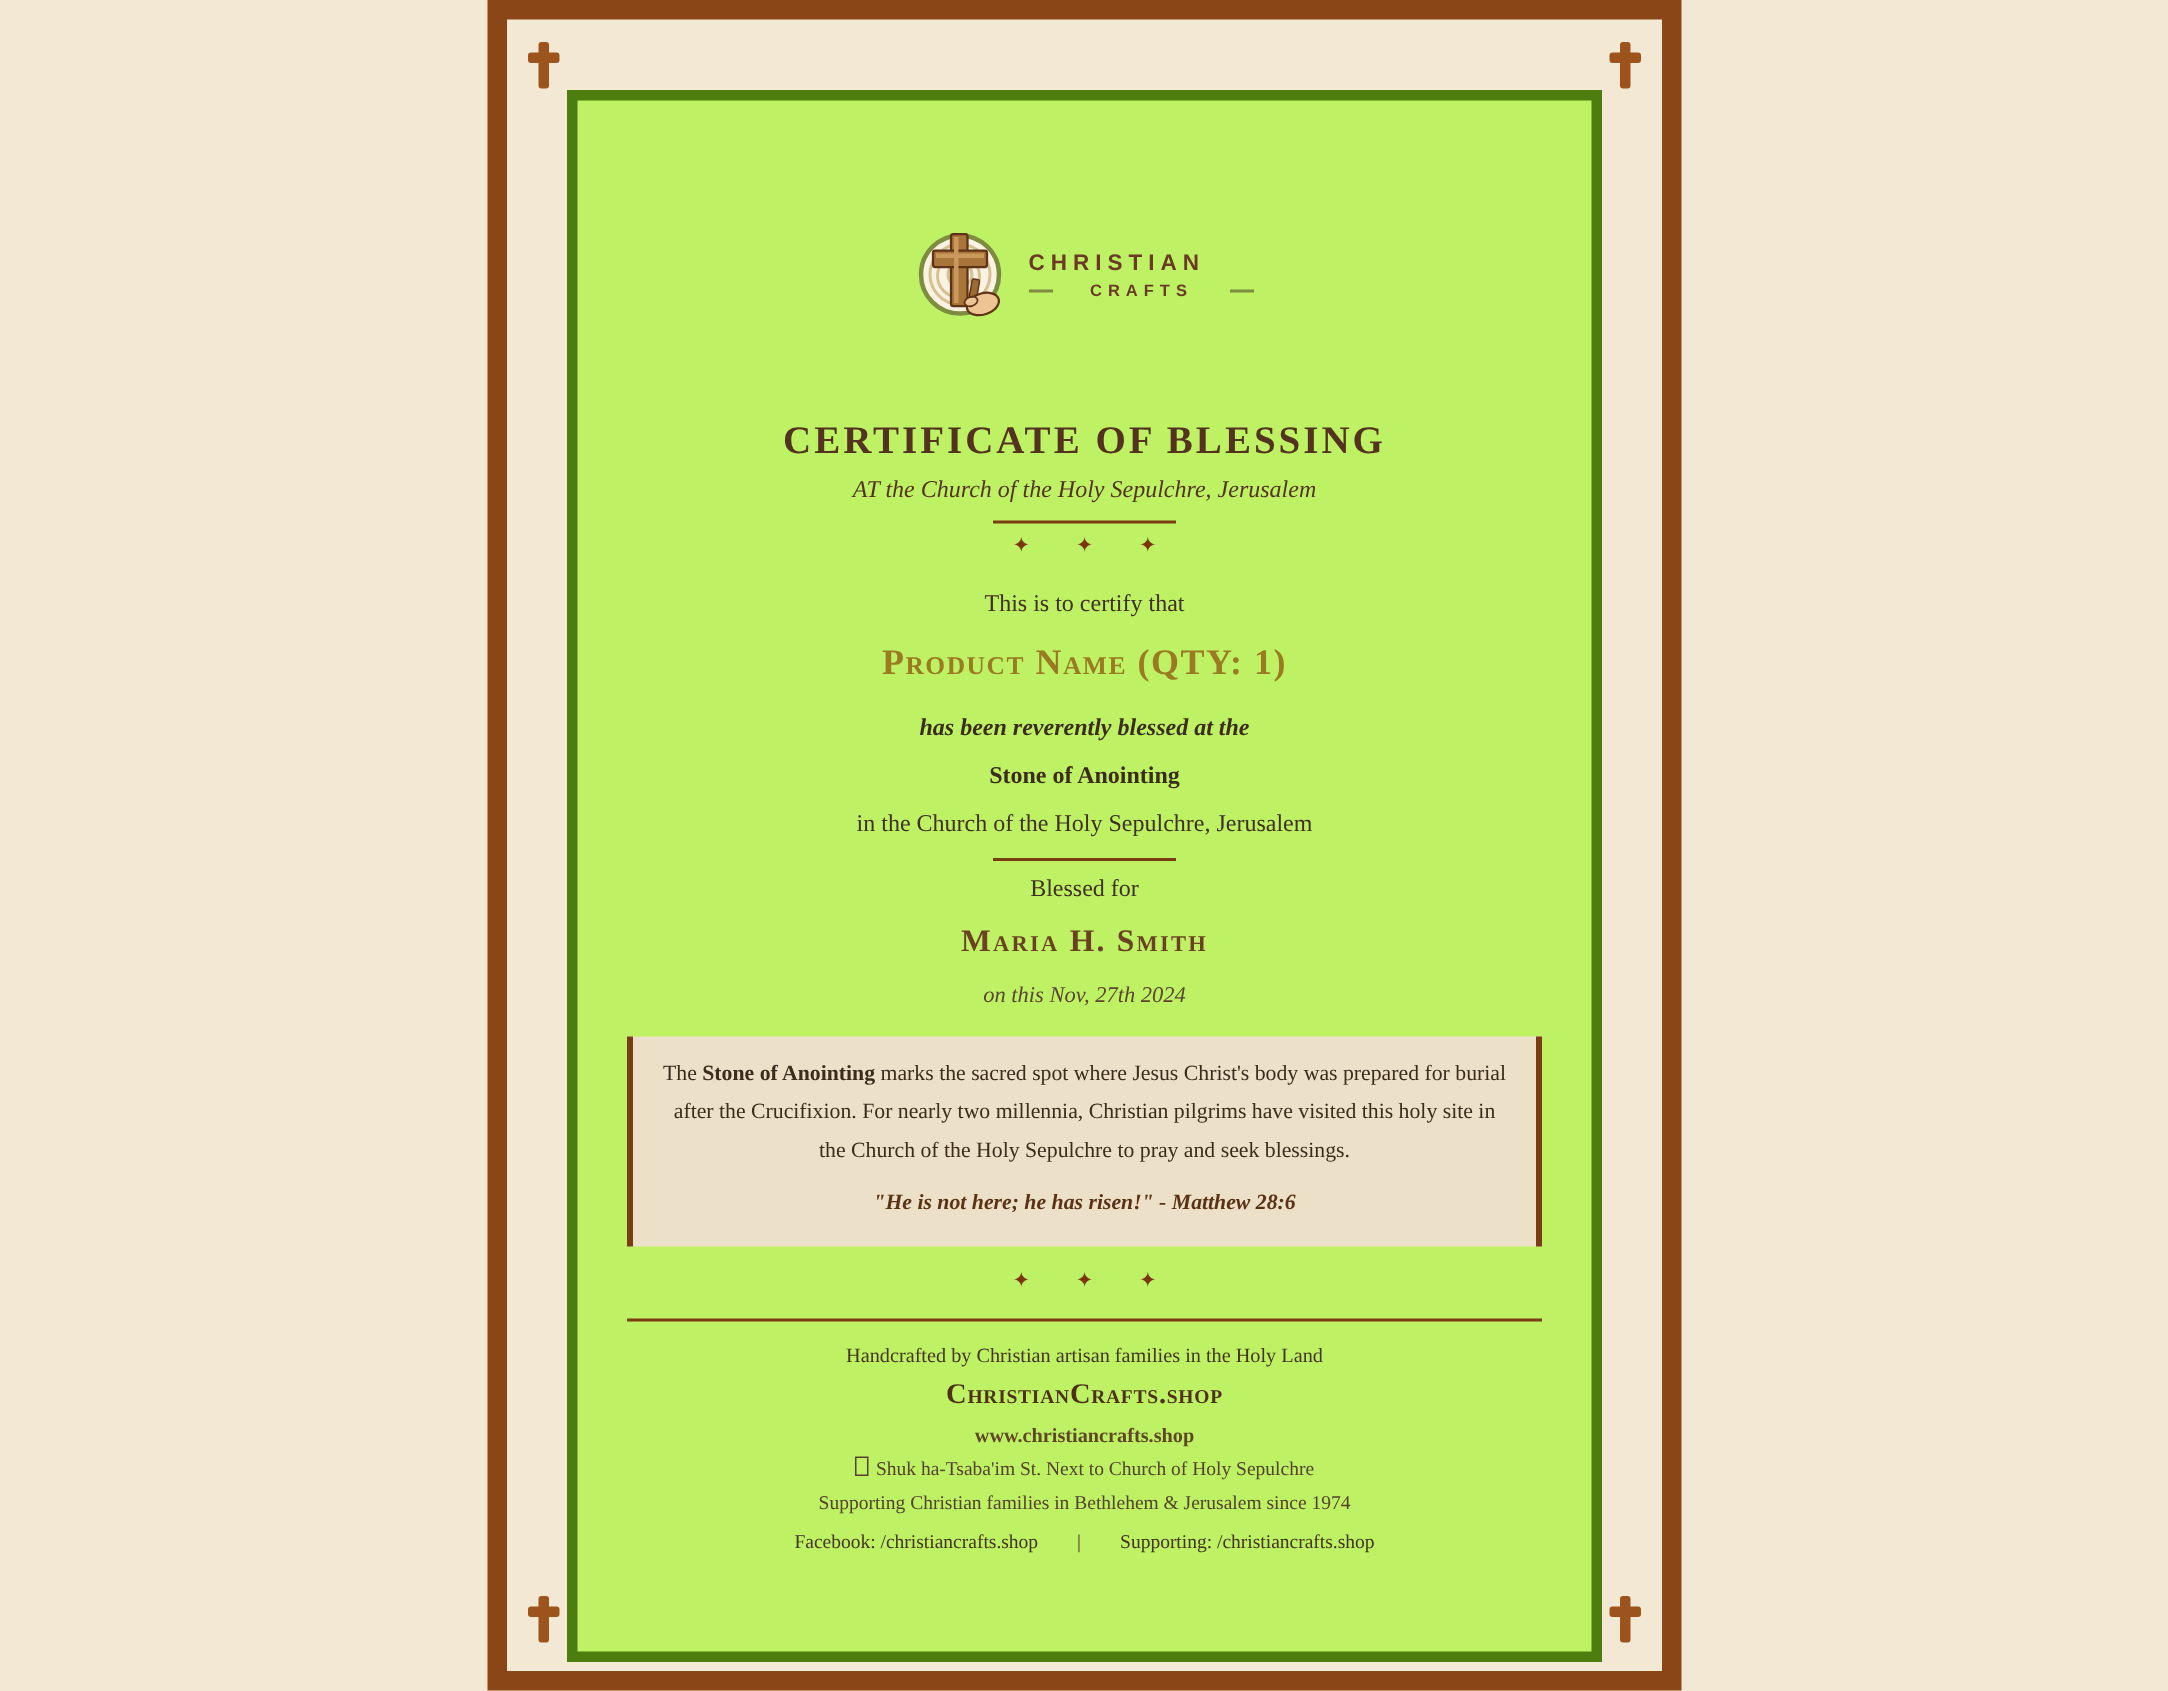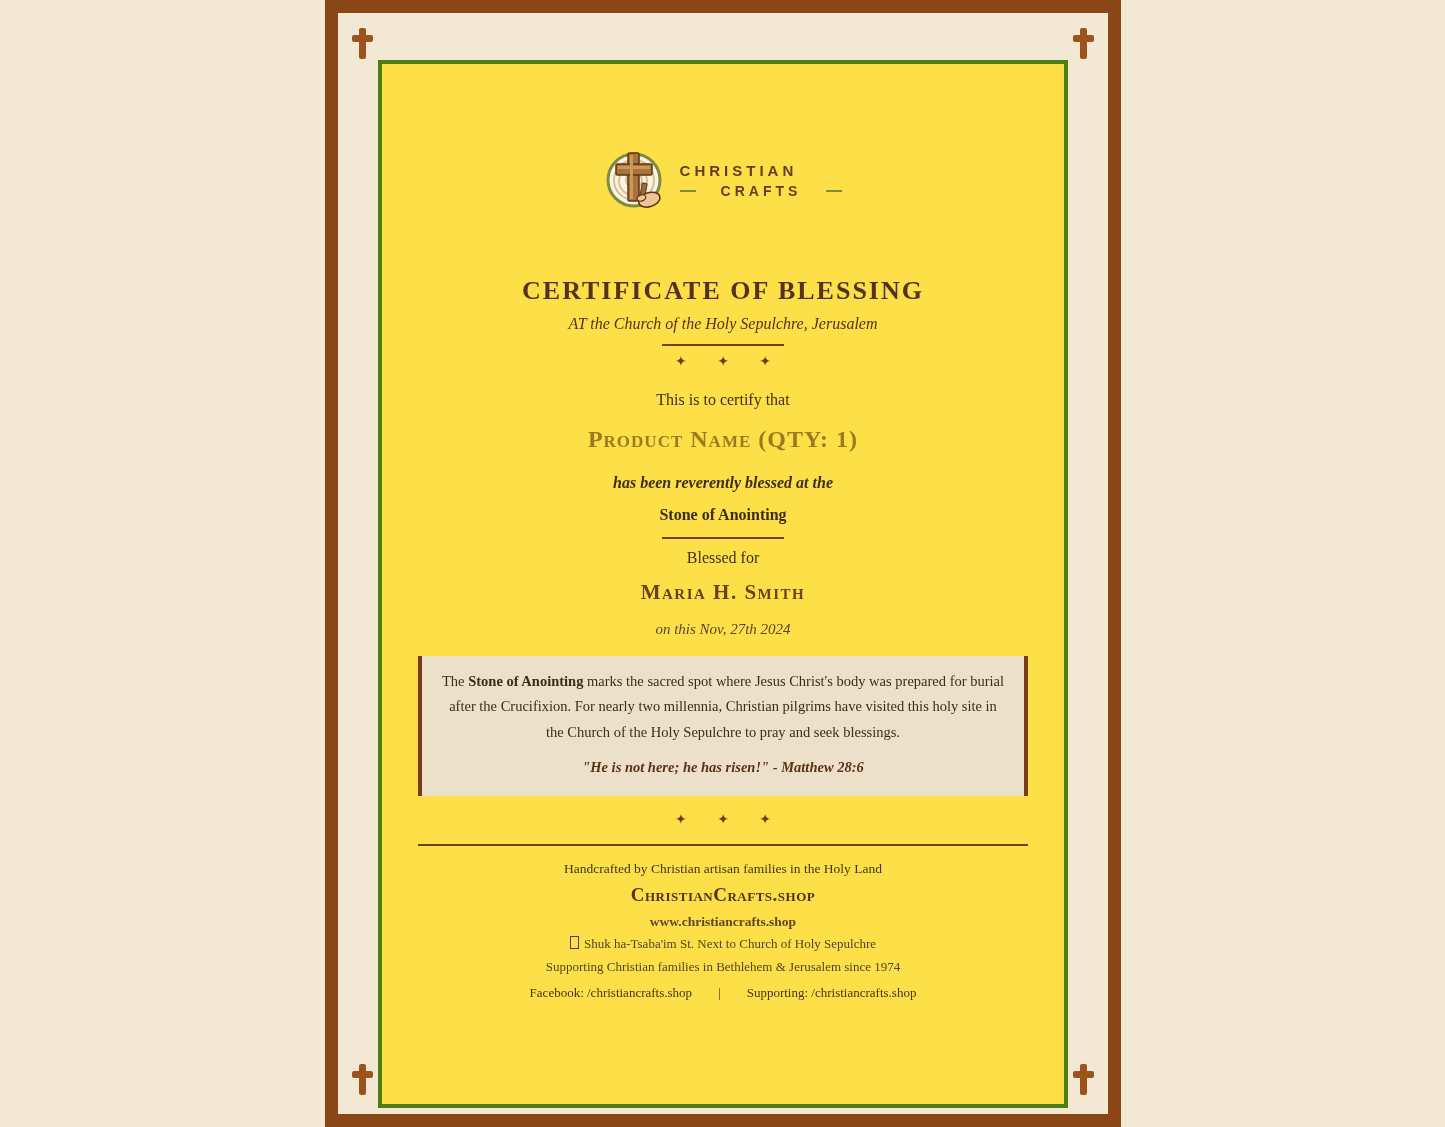--- a/index.html
+++ b/index.html
@@ -38,8 +38,8 @@
     position:absolute;left:40px;top:47px;
     width:690px;height:1048px;
     box-sizing:border-box;
-    border:4px solid #4d7c0f;
-    background:#fde047;
+    border:7px solid #4d7c0f;
+    background:#bef264;
     text-align:center;
   }
 

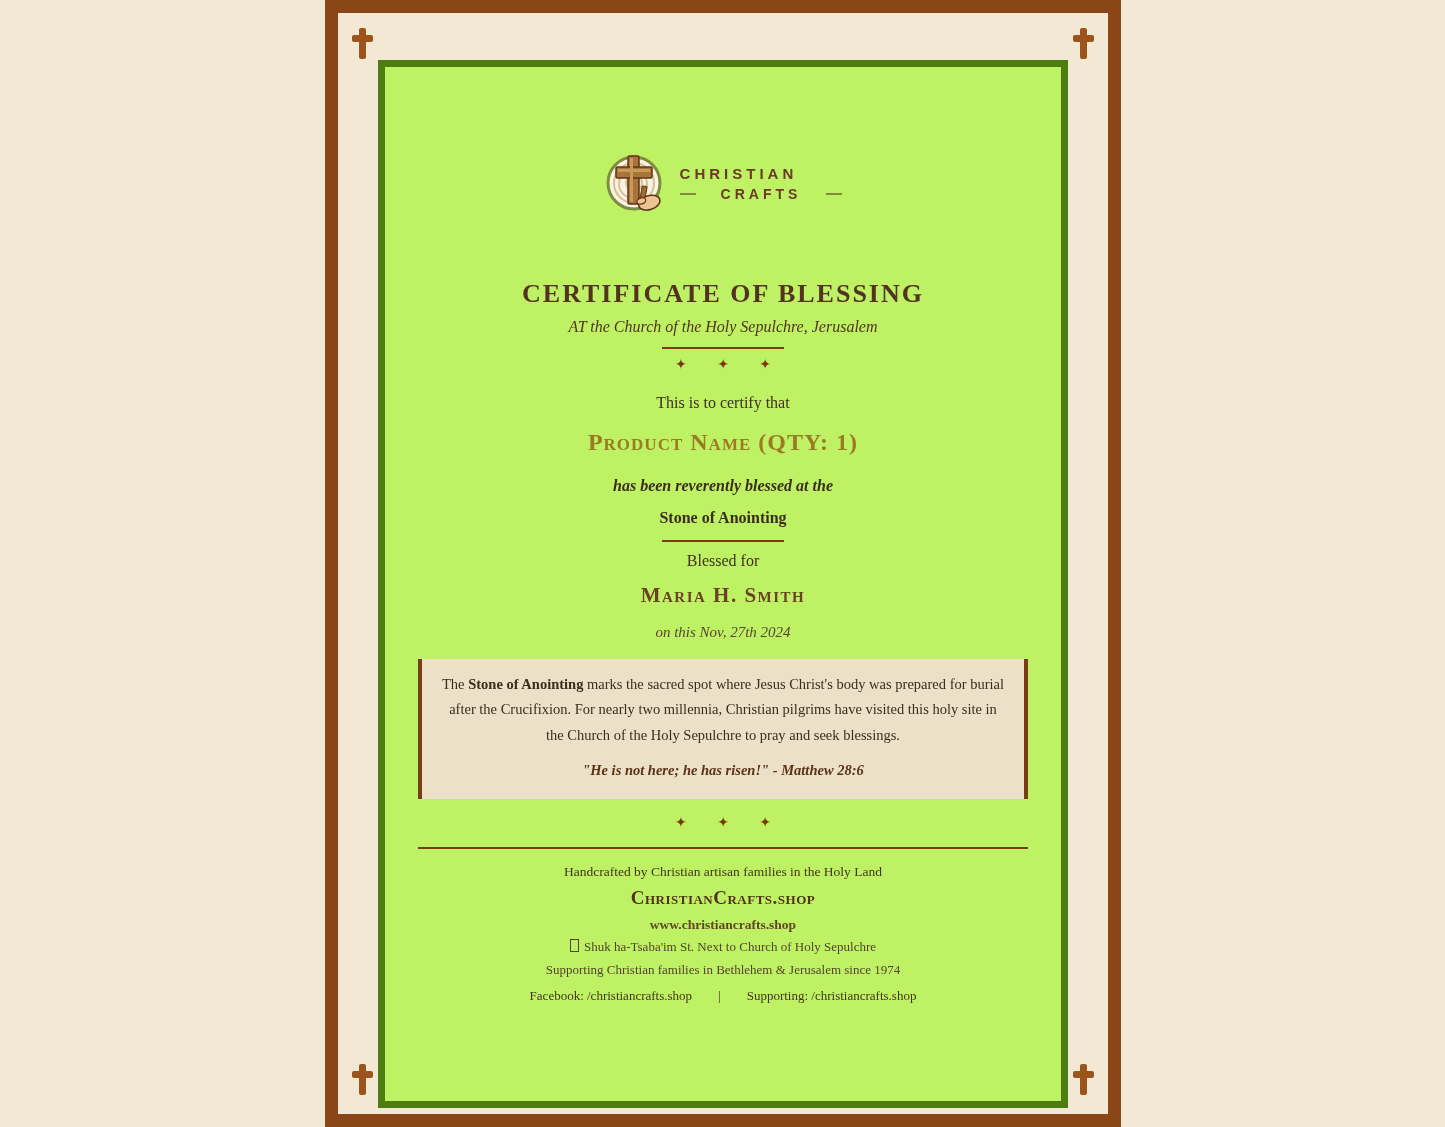--- a/index.html
+++ b/index.html
@@ -58,7 +58,7 @@
     margin-top:4px;
     display:flex;align-items:center;gap:25px;
     font-family:"Liberation Sans", sans-serif;
-    font-weight:bold;font-size:14px;letter-spacing:4px;
+    font-weight:bold;font-size:11px;letter-spacing:4px;
     color:#6b3a24;
   }
   .dash{display:inline-block;width:16px;height:2px;background:#7d8c3f;}

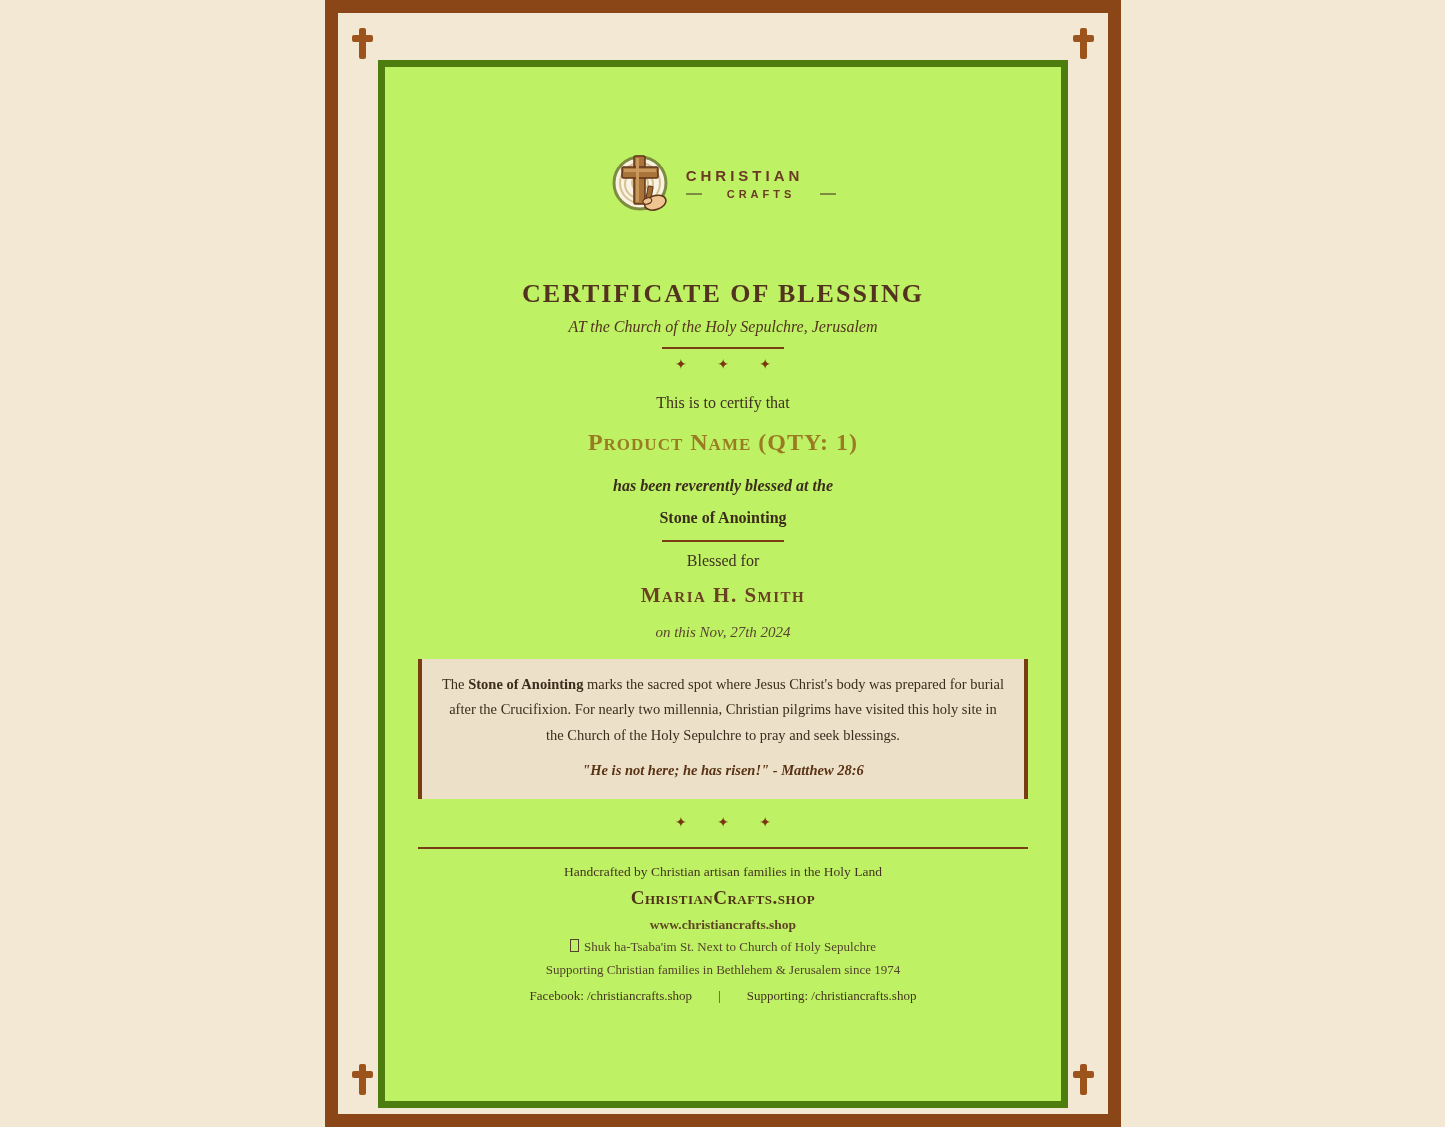--- a/index.html
+++ b/index.html
@@ -197,6 +197,7 @@
       <div class="product">Product Name (QTY: 1)</div>
       <div class="blessed">has been reverently blessed at the</div>
       <div class="stone">Stone of Anointing</div>
+      <div class="church">in the Church of the Holy Sepulchre, Jerusalem</div>
       <div class="divider divider2"></div>
 
       <div class="blessedfor">Blessed for</div>

